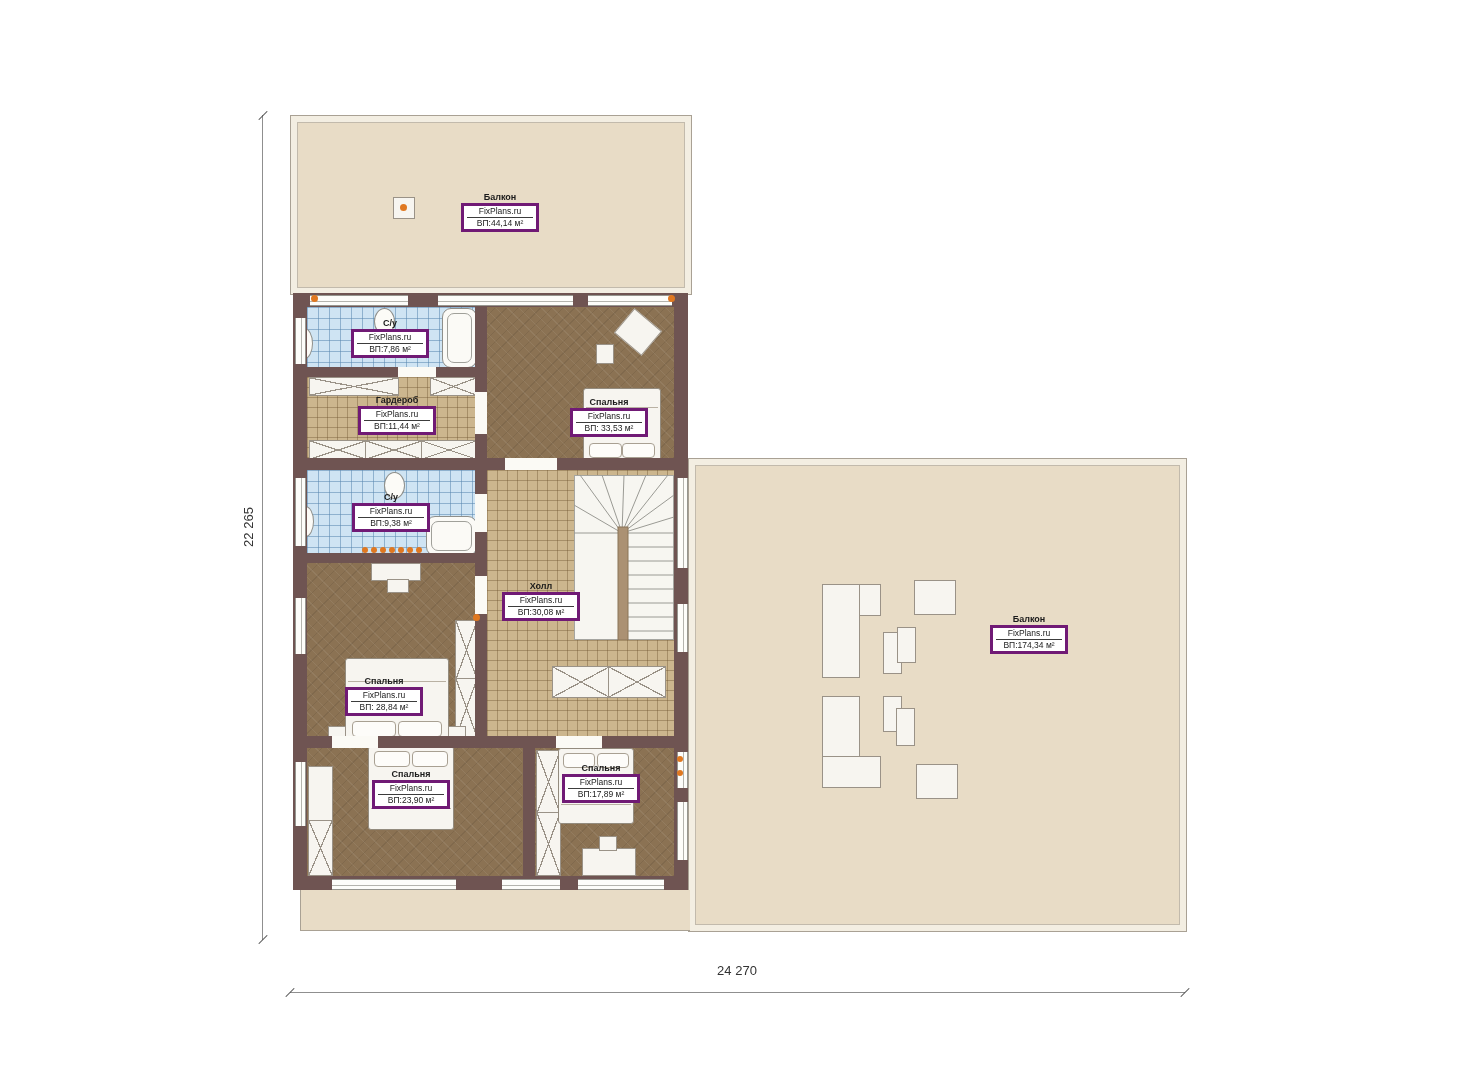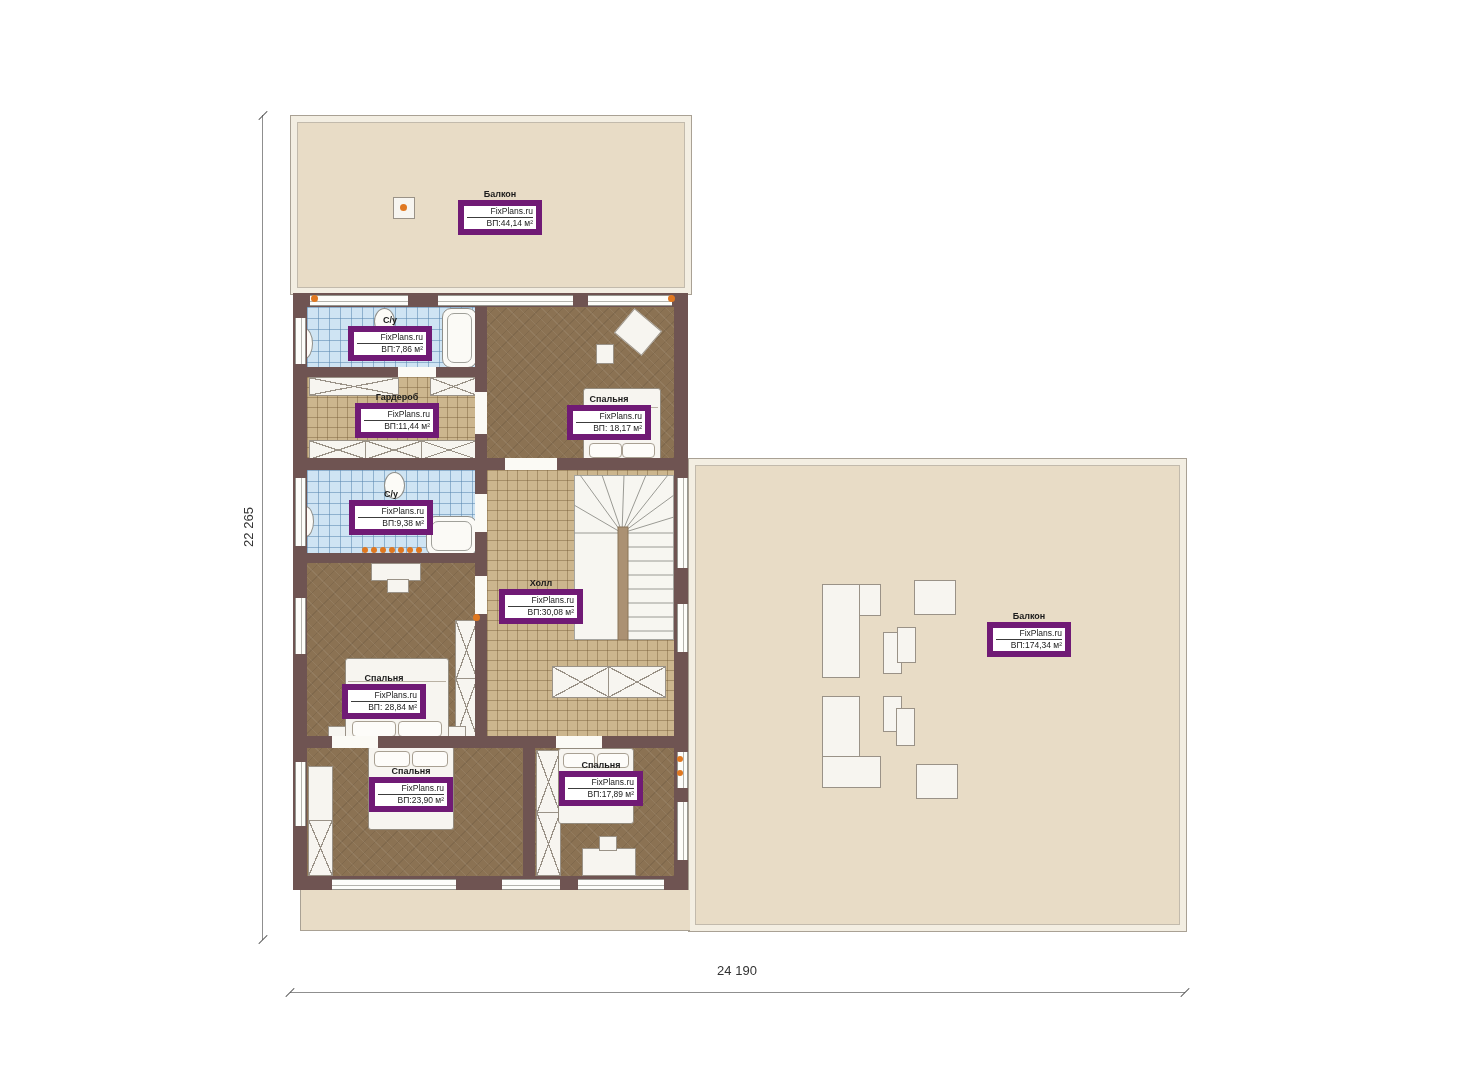--- a/index.html
+++ b/index.html
@@ -51,7 +51,7 @@
   
   .rlabel{position:absolute;z-index:6;transform:translate(-50%,-50%);text-align:center;color:#1b1b1b;}
   .rlabel .rt{font-size:9px;font-weight:bold;line-height:10px;margin-bottom:1px;white-space:nowrap;}
-  .rlabel .rbox{background:#ffffff;border:6px solid #701a75;min-width:66px;padding:0 3px;text-align:right;}
+  .rlabel .rbox{background:#ffffff;border:3px solid #701a75;min-width:66px;padding:0 3px;}
   .rlabel .rrow{font-size:8.5px;line-height:11px;white-space:nowrap;}
   .rlabel .r2{border-top:1px solid #3c3c3c;}
 

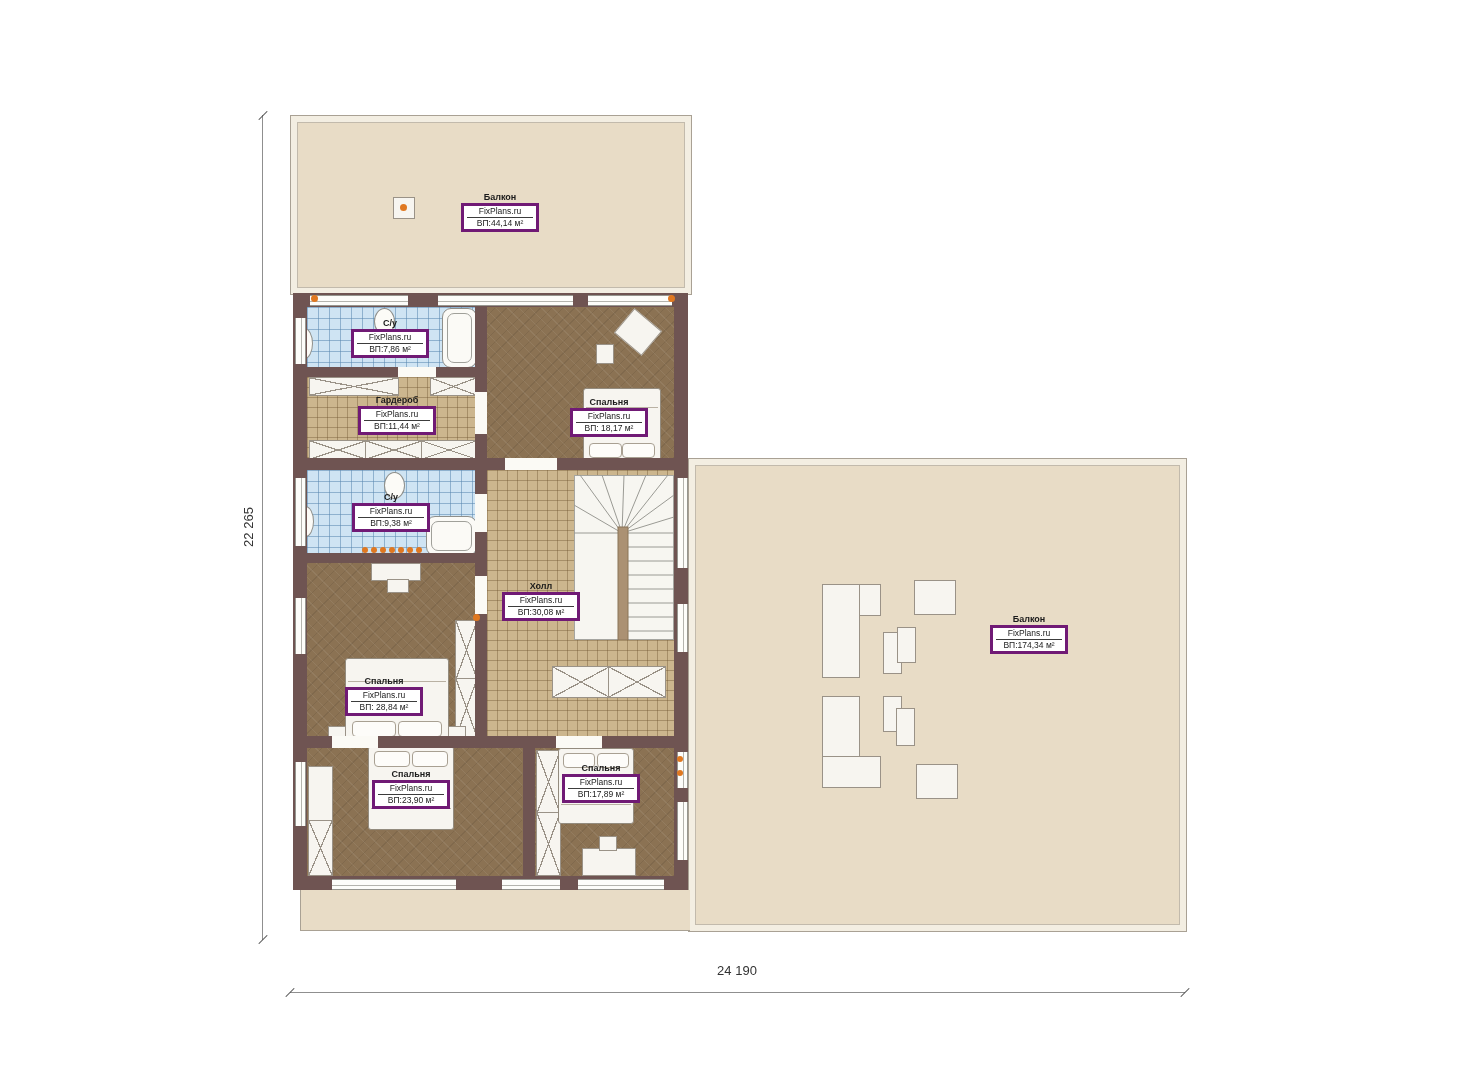--- a/index.html
+++ b/index.html
@@ -242,7 +242,7 @@
     <div class="rt">Спальня</div>
     <div class="rbox">
         <div class="rrow">FixPlans.ru</div>
-      <div class="rrow r2">ВП: 18,17 м²</div>
+      <div class="rrow r2">ВП: 33,53 м²</div>
       </div>
   </div>
   <div class="rlabel" style="left:391px;top:512px;">

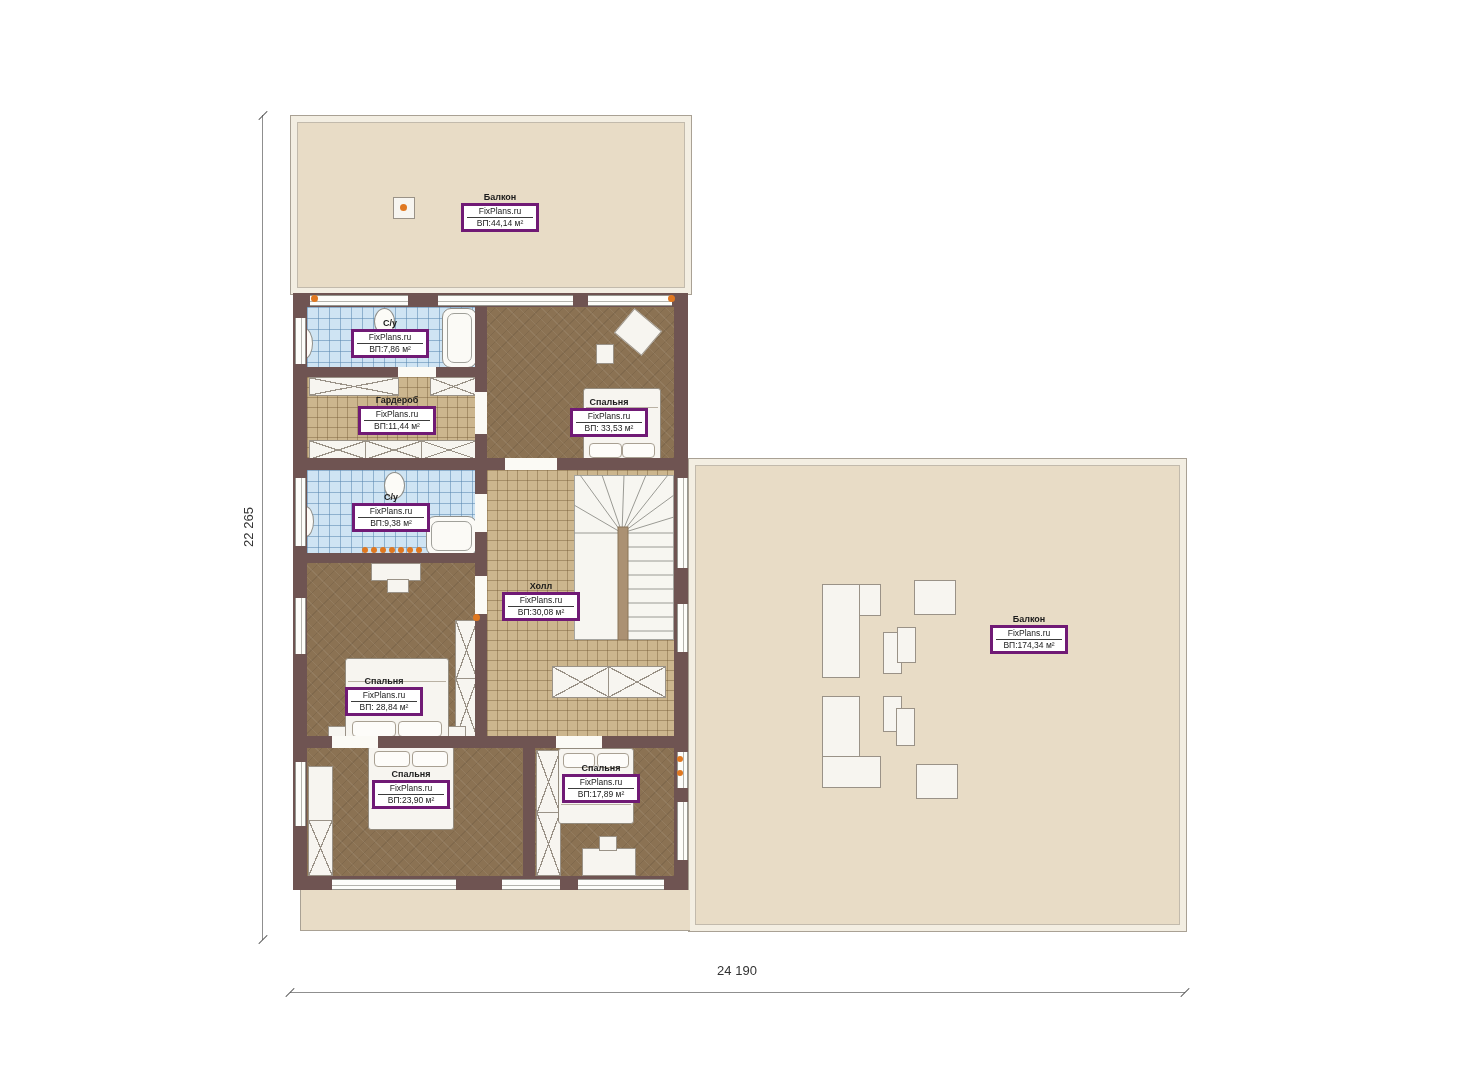--- a/index.html
+++ b/index.html
@@ -296,7 +296,7 @@
   <div class="dimline" style="left:290px;top:992px;width:895px;height:1px;"></div>
   <div class="dimtick" style="left:284px;top:992px;"></div>
   <div class="dimtick" style="left:1179px;top:992px;"></div>
-  <div class="dimtext" style="left:737px;top:978px;transform:translate(-50%,-100%);">24 190</div>
+  <div class="dimtext" style="left:737px;top:978px;transform:translate(-50%,-100%);">24 270</div>
 
 </div>
 

